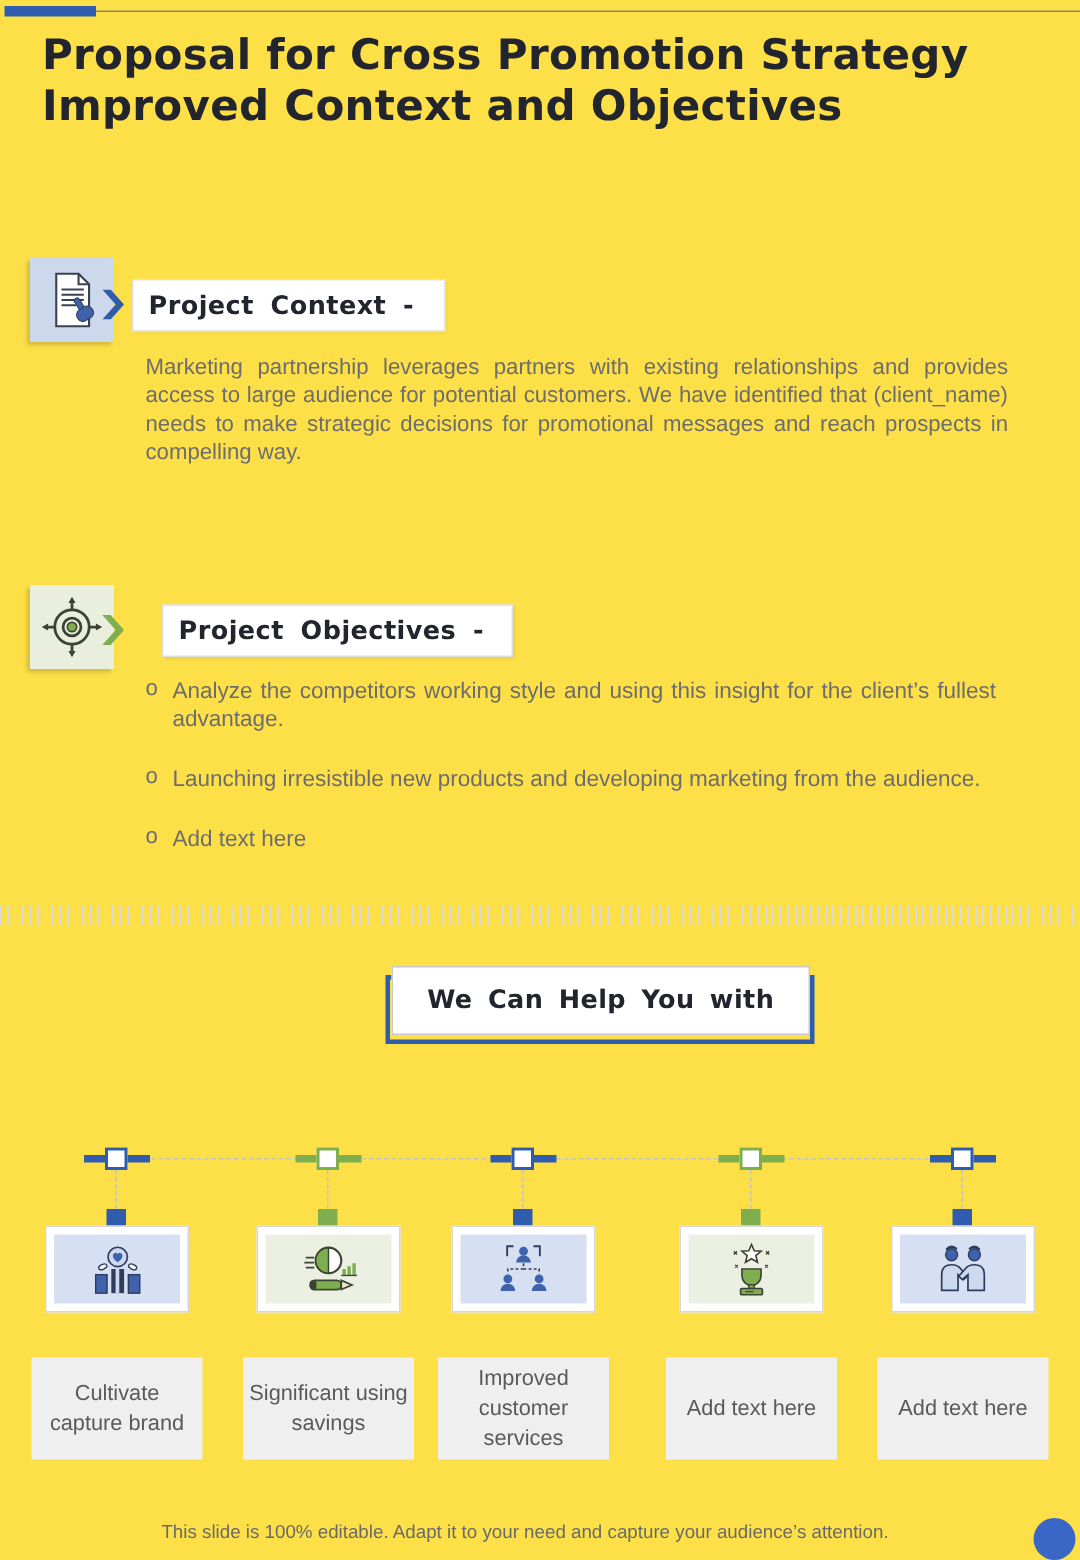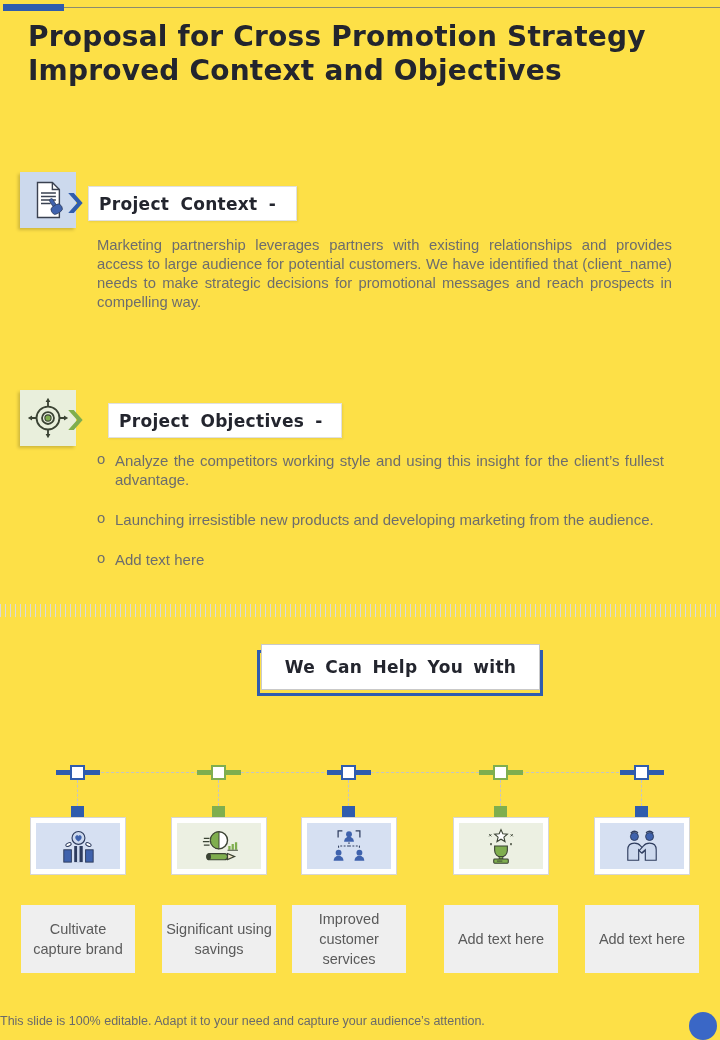--- a/index.html
+++ b/index.html
@@ -94,7 +94,7 @@
 
   
   .footer-note {
-    position:absolute; left:0; top:1014px; width:700px; 
+    position:absolute; left:0; top:1014px; width:700px; text-align:center;
     font-size:12.5px; color:#6a6a6a;
   }
   .footer-dot { position:absolute; left:689px; top:1012px; width:28px; height:28px; border-radius:50%; }

